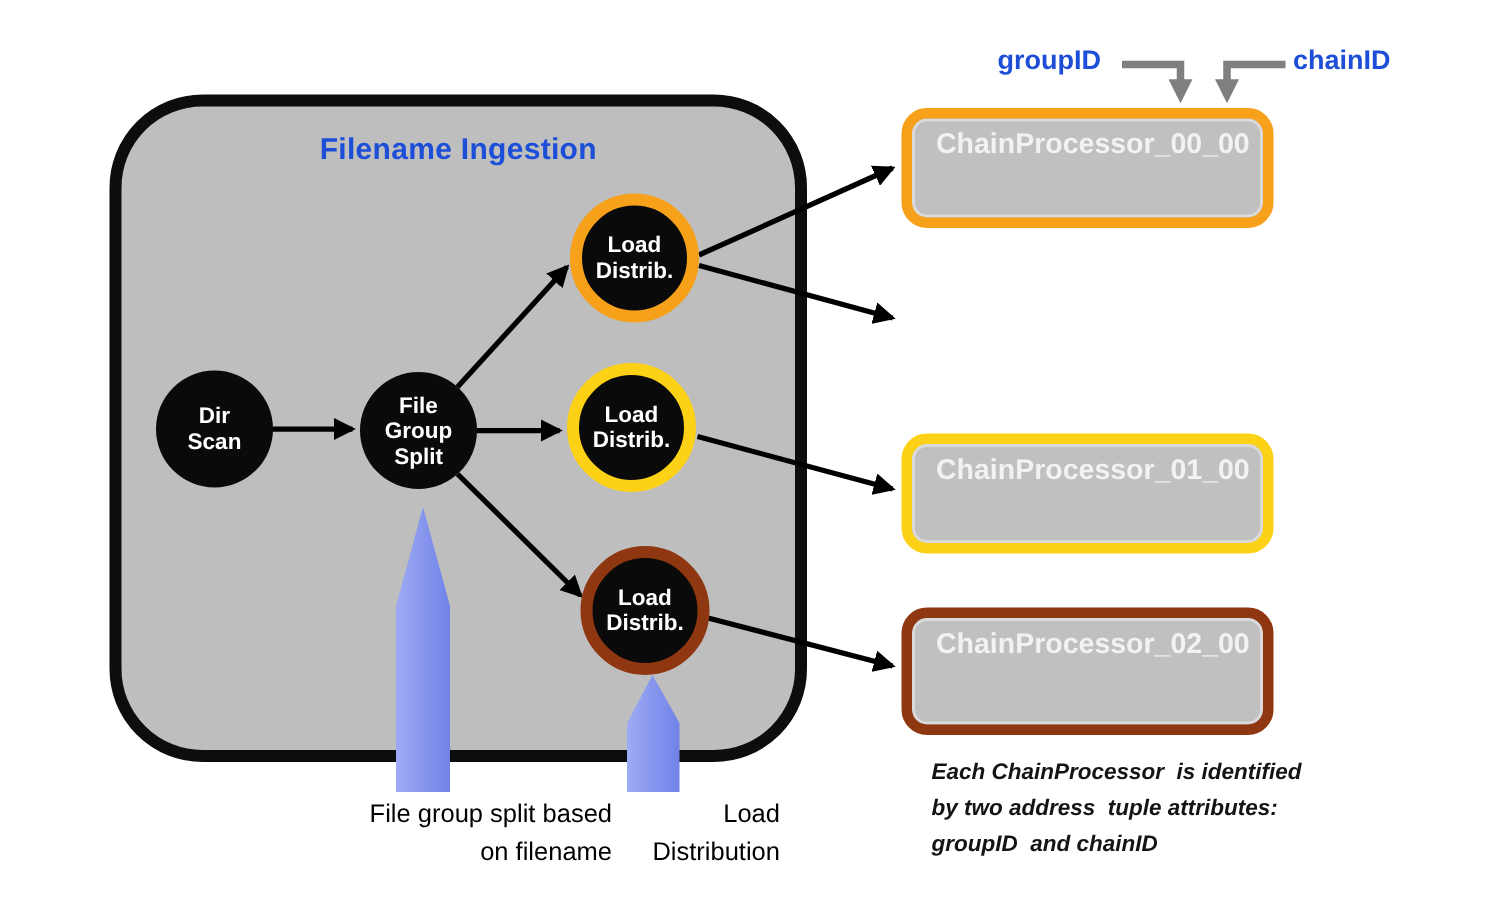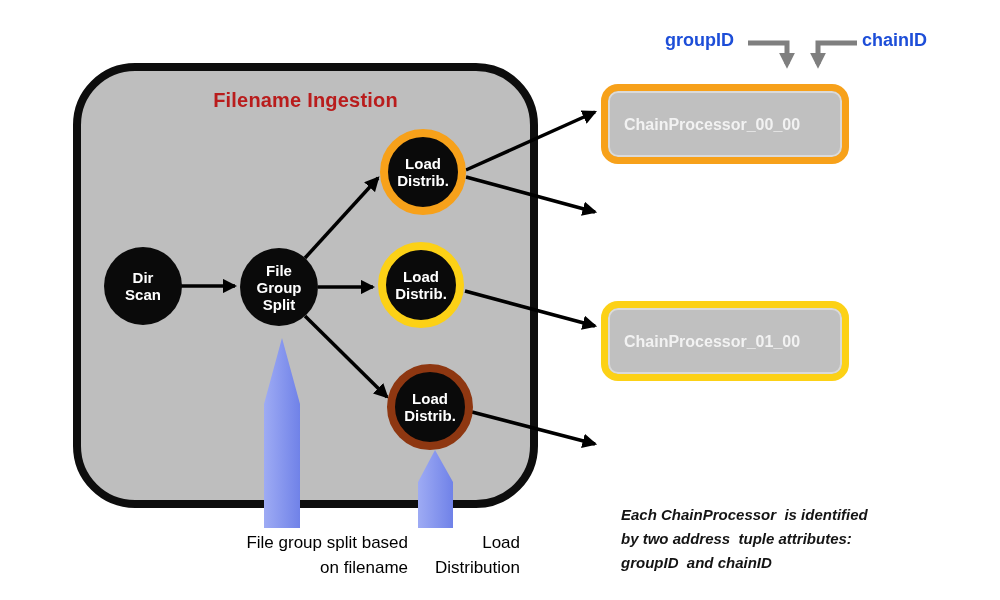--- a/index.html
+++ b/index.html
@@ -30,7 +30,7 @@
     font-size: 20px;
     font-weight: bold;
     letter-spacing: 0.2px;
-    color: #b91c1c;
+    color: #1d4ed8;
     z-index: 6;
   }
   

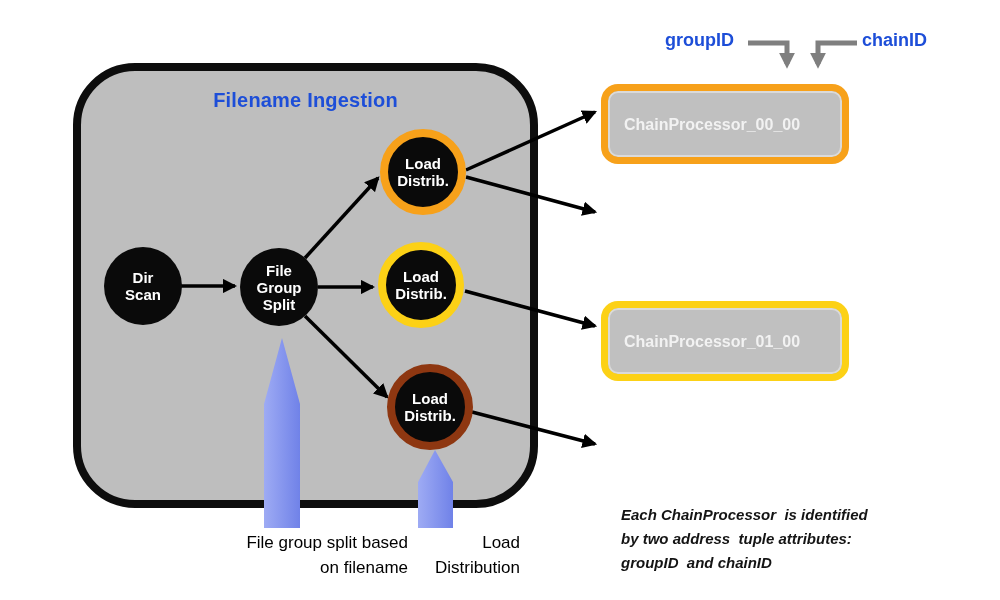--- a/index.html
+++ b/index.html
@@ -69,10 +69,9 @@
     box-shadow: inset 0 0 0 2px #dadada;
     color: #f2f2f2;
     font-weight: bold;
-    font-size: 16px;
-    padding: 25px 0 0 16px;
+    font-size: 19px;
+    padding: 7px 0 0 16px;
     z-index: 3;
-    margin-top: 12px;
   }
   .proc-1 { top: 72px;  border: 7px solid #F7A11A; }
   .proc-2 { top: 177px; border: 7px solid #F7A11A; }

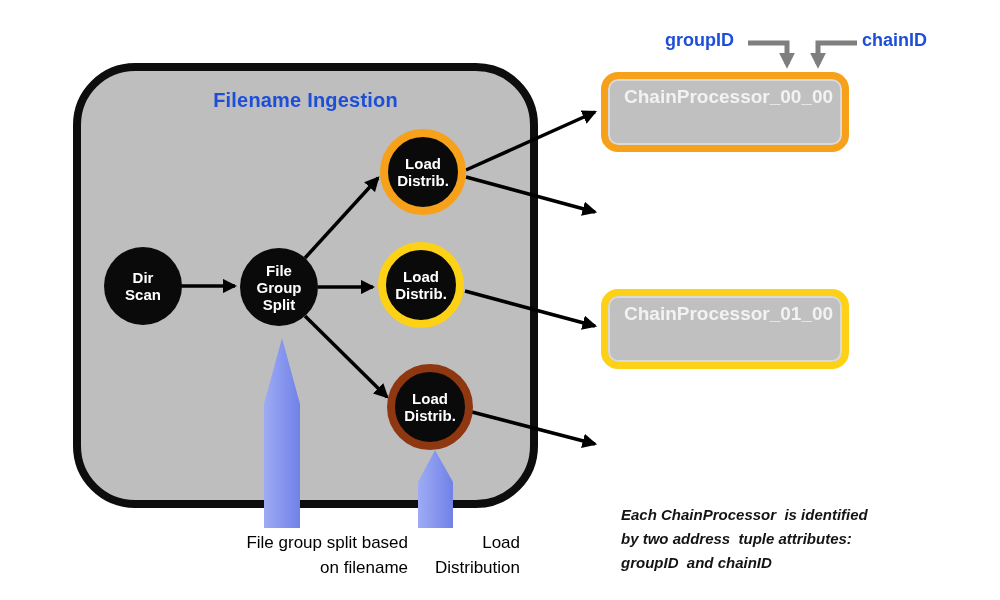--- a/index.html
+++ b/index.html
@@ -172,6 +172,9 @@
   <div class="proc proc-3">
     <span>ChainProcessor_01_00</span>
   </div>
+  <div class="proc proc-4">
+    <span>ChainProcessor_02_00</span>
+  </div>
 
   <svg class="svg-top" width="1000" height="600">
     <defs>

